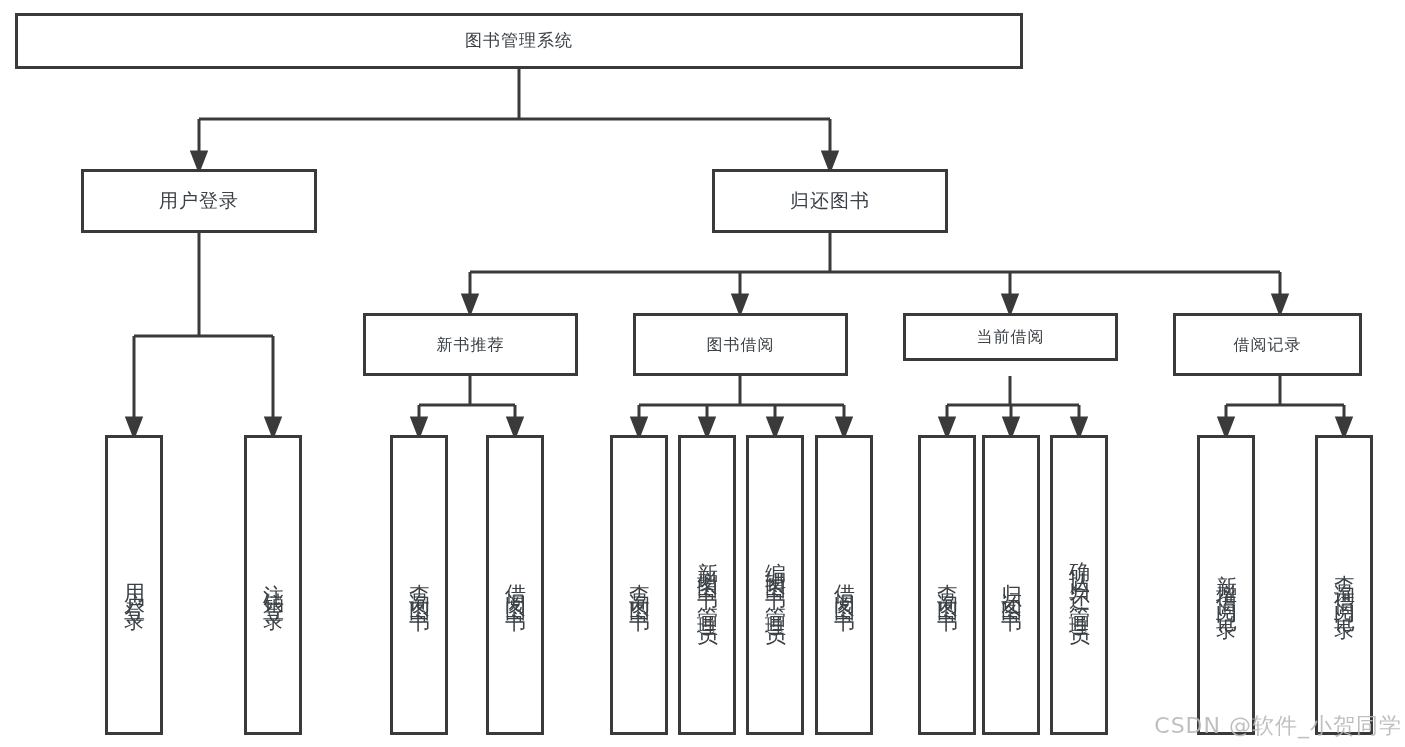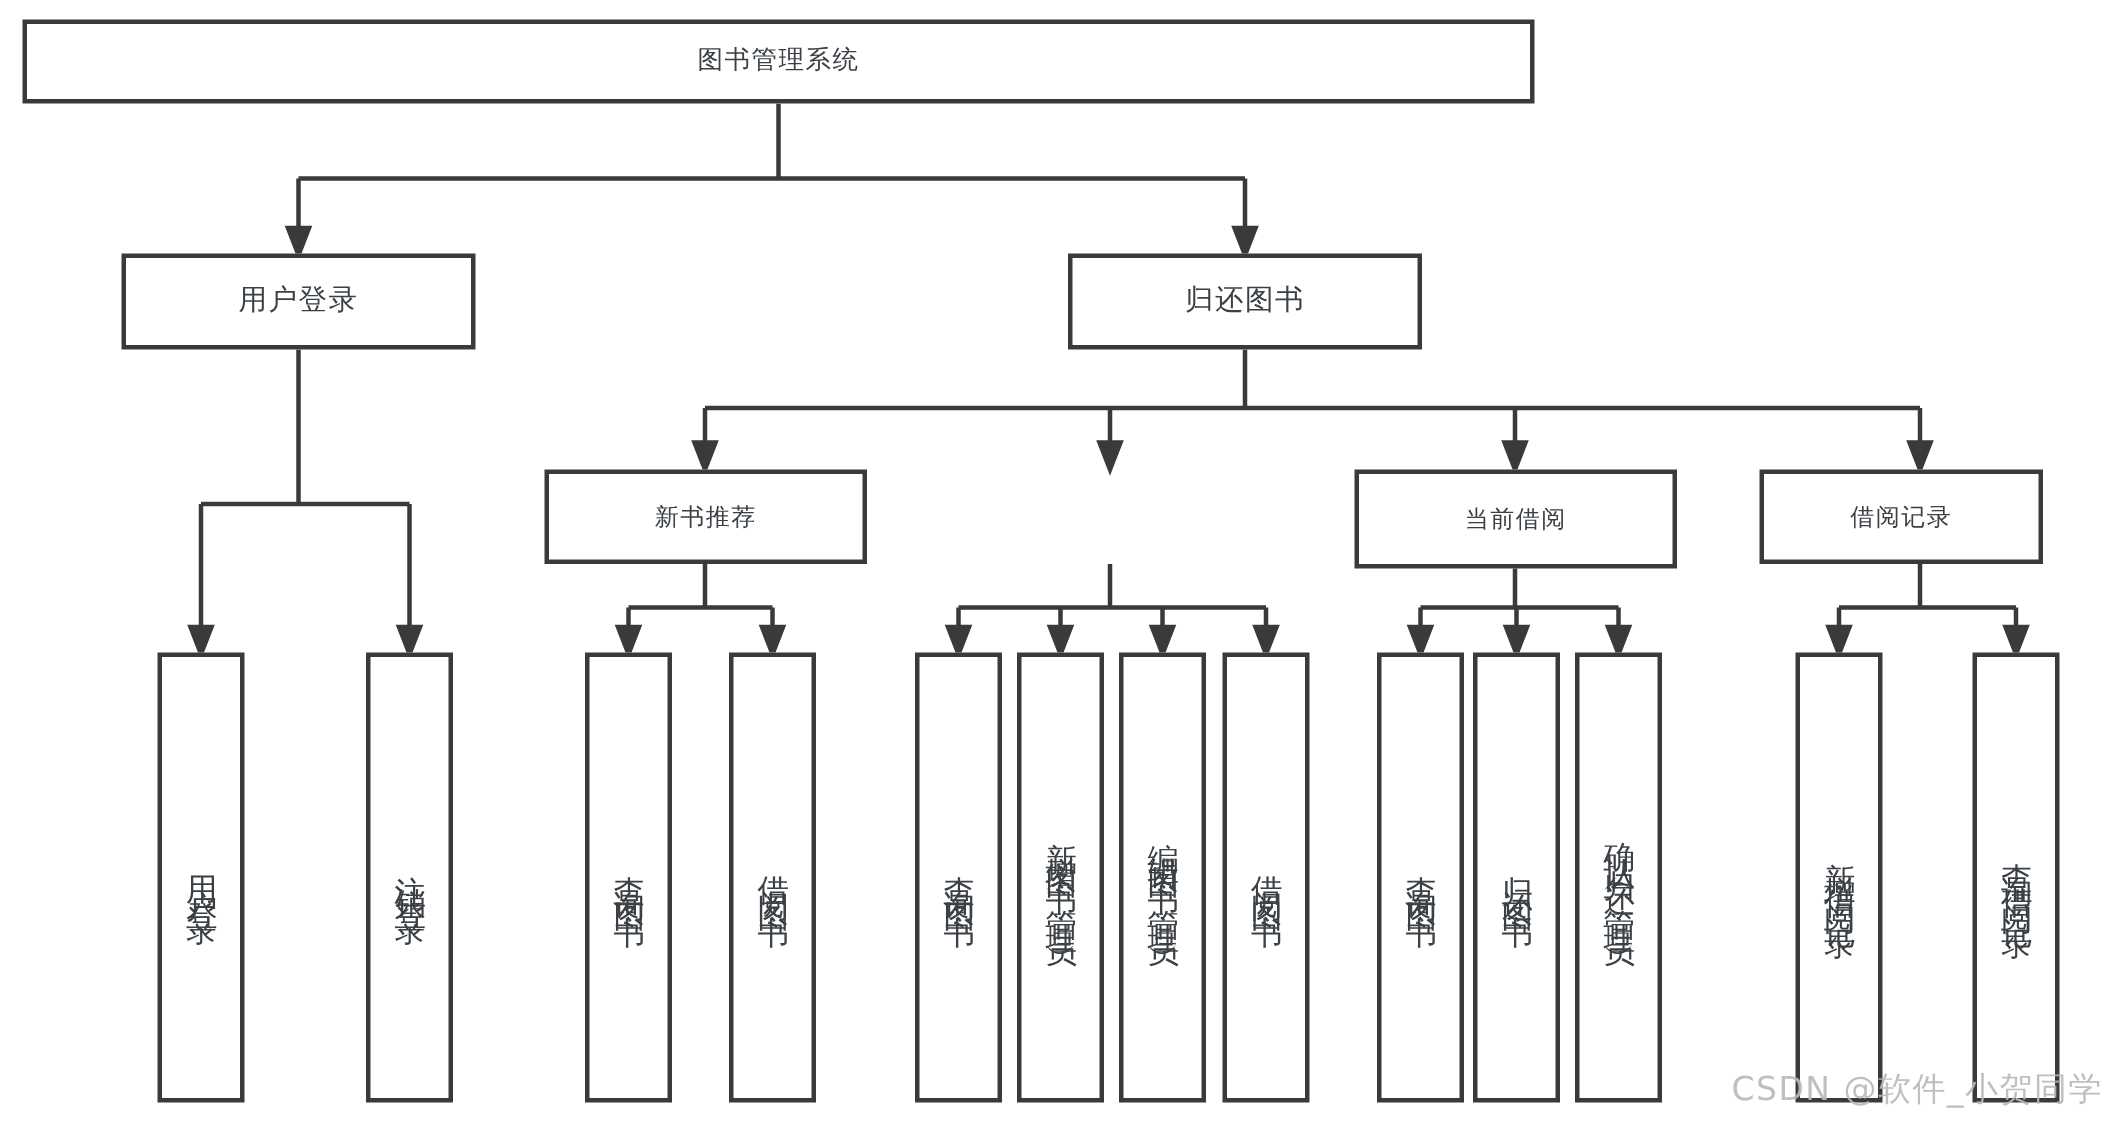--- a/index.html
+++ b/index.html
@@ -118,6 +118,9 @@
   <div class="node lvl2" style="left:363px;top:313px;width:215px;height:63px">
     <span class="lbl">新书推荐</span>
   </div>
+  <div class="node lvl2" style="left:633px;top:313px;width:215px;height:63px">
+    <span class="lbl">图书借阅</span>
+  </div>
   <div class="node lvl2" style="left:903px;top:313px;width:215px;height:66px">
     <span class="lbl">当前借阅</span>
   </div>

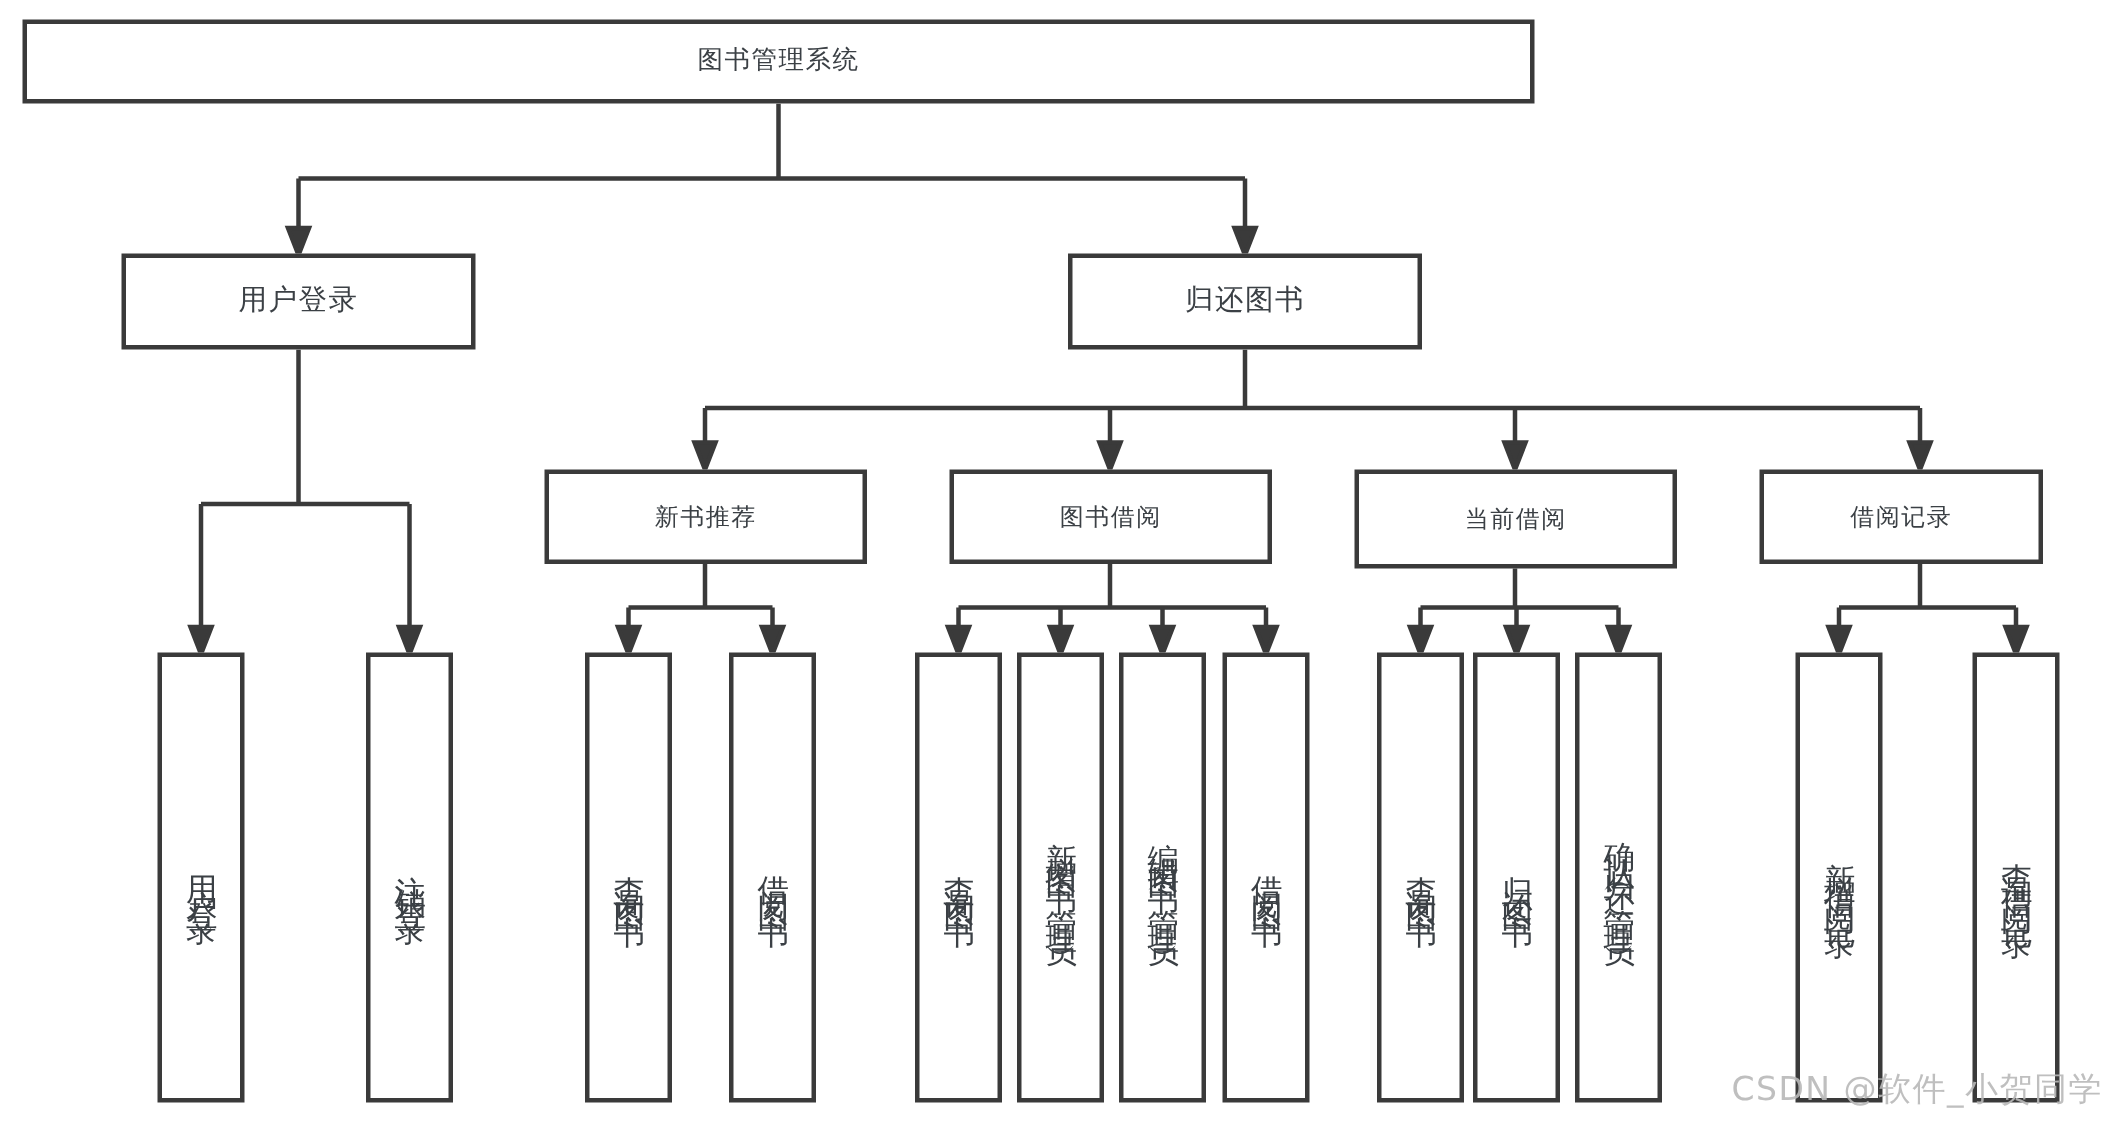--- a/index.html
+++ b/index.html
@@ -121,7 +121,7 @@
   <div class="node lvl2" style="left:633px;top:313px;width:215px;height:63px">
     <span class="lbl">图书借阅</span>
   </div>
-  <div class="node lvl2" style="left:903px;top:313px;width:215px;height:66px">
+  <div class="node lvl2" style="left:903px;top:313px;width:215px;height:48px">
     <span class="lbl">当前借阅</span>
   </div>
   <div class="node lvl2" style="left:1173px;top:313px;width:189px;height:63px">

